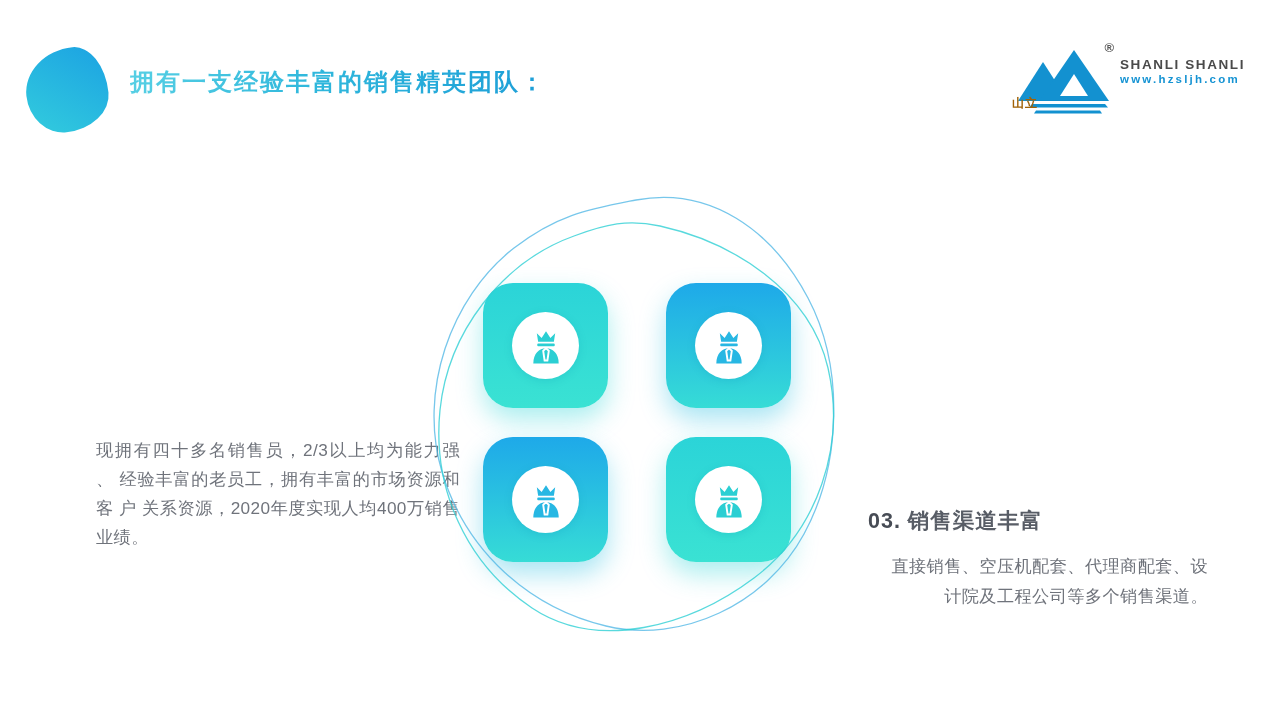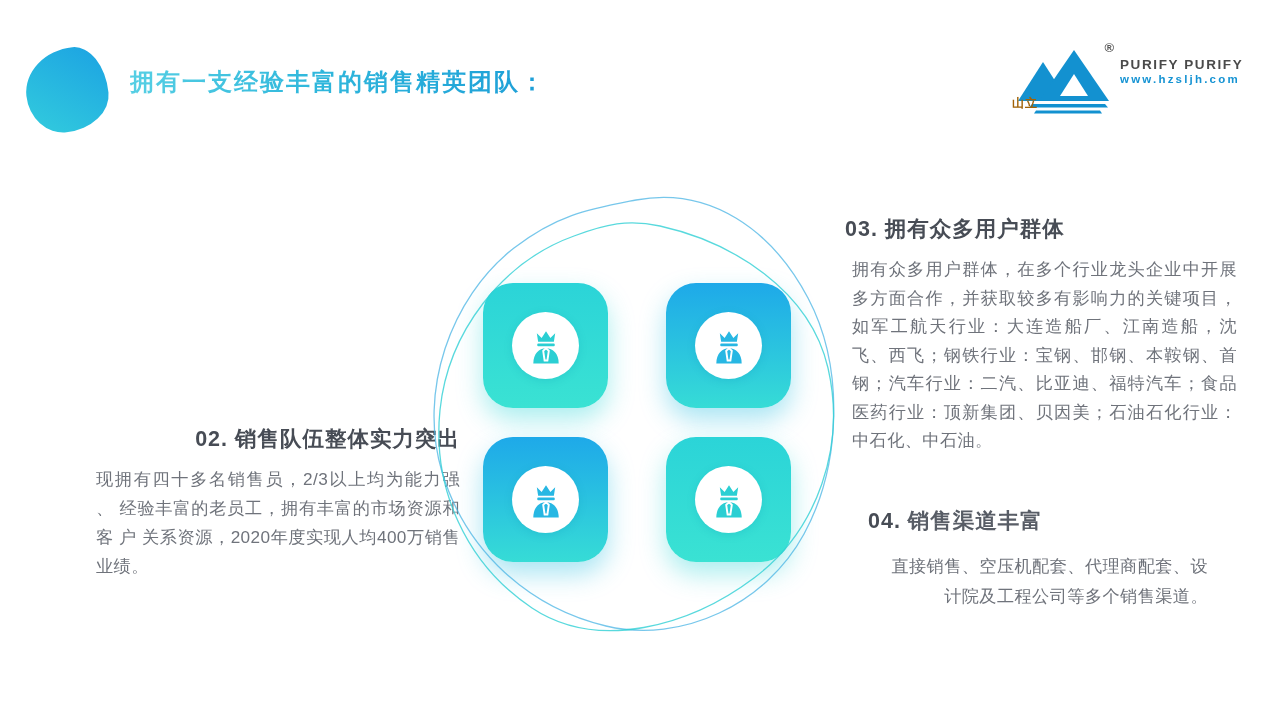--- a/index.html
+++ b/index.html
@@ -106,7 +106,7 @@
       <span class="logo-mark-text">山立</span>
     </div>
     <div class="logo-text">
-      <div class="logo-en">PURIFY PURIFY</div>
+      <div class="logo-en">SHANLI SHANLI</div>
       <div class="logo-url">www.hzsljh.com</div>
     </div>
   </div>

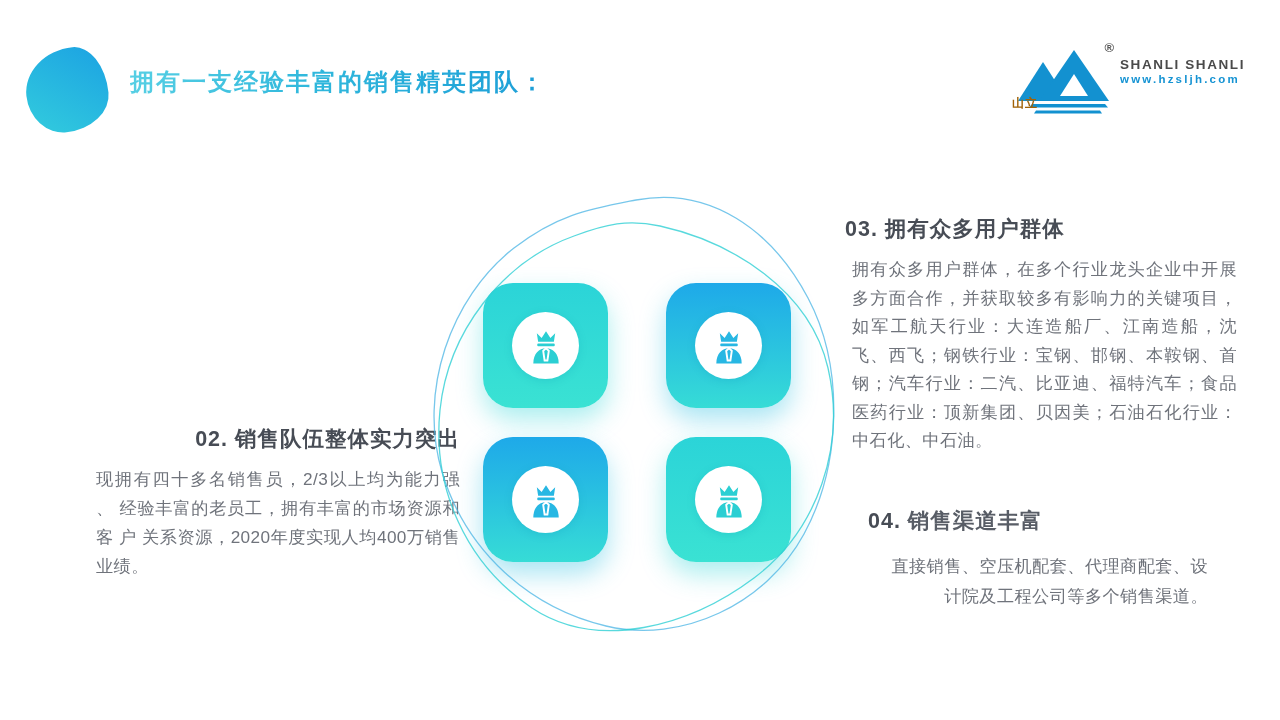--- a/index.html
+++ b/index.html
@@ -117,10 +117,6 @@
     <div class="body">现拥有四十多名销售员，2/3以上均为能力强 、 经验丰富的老员工，拥有丰富的市场资源和客 户 关系资源，2020年度实现人均400万销售业绩。</div>
   </div>
 
-  <div class="sec sec-03">
-    <h3><span>03.</span><span class="t"> 拥有众多用户群体</span></h3>
-    <div class="body">拥有众多用户群体，在多个行业龙头企业中开展多方面合作，并获取较多有影响力的关键项目，如军工航天行业：大连造船厂、江南造船，沈飞、西飞；钢铁行业：宝钢、邯钢、本鞍钢、首钢；汽车行业：二汽、比亚迪、福特汽车；食品医药行业：顶新集团、贝因美；石油石化行业：中石化、中石油。</div>
-  </div>
 
   <div class="sec sec-04">
     <h3><span>04.</span><span class="t"> 销售渠道丰富</span></h3>

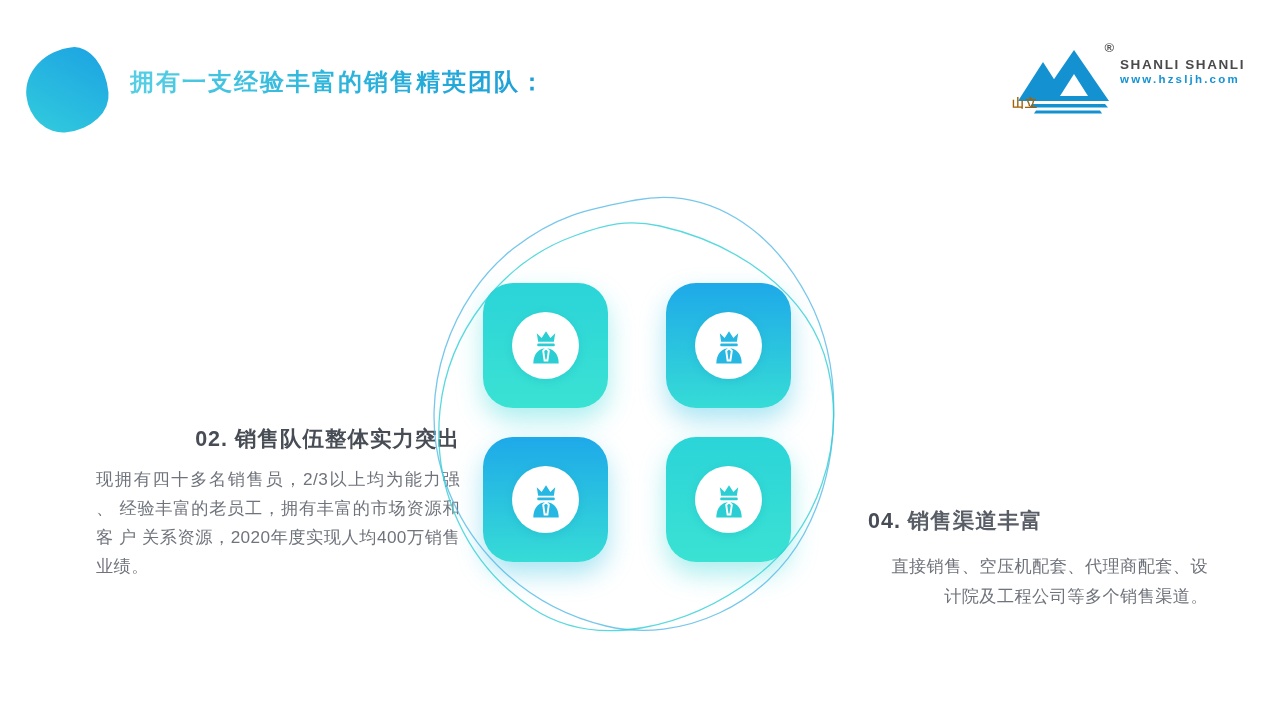--- a/index.html
+++ b/index.html
@@ -113,7 +113,6 @@
 
 
   <div class="sec sec-02">
-    <h3><span>02.</span><span class="t"> 销售队伍整体实力突出</span></h3>
     <div class="body">现拥有四十多名销售员，2/3以上均为能力强 、 经验丰富的老员工，拥有丰富的市场资源和客 户 关系资源，2020年度实现人均400万销售业绩。</div>
   </div>
 

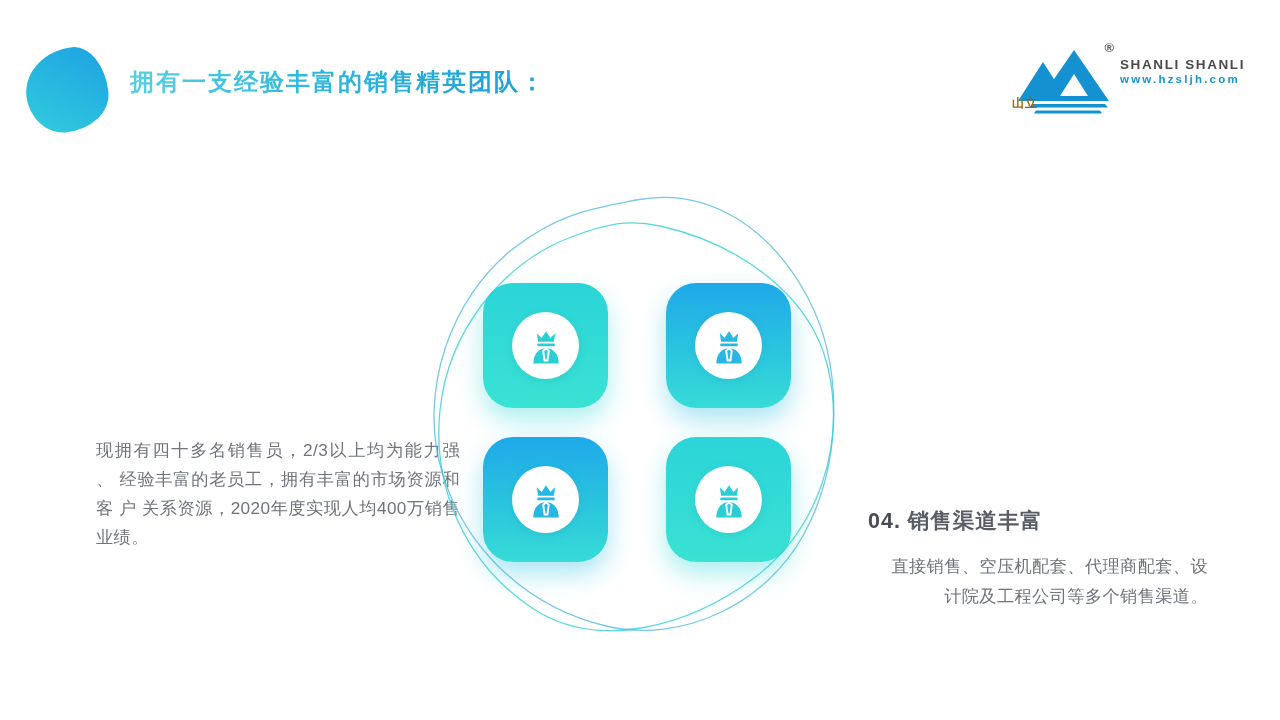--- a/index.html
+++ b/index.html
@@ -118,7 +118,7 @@
 
 
   <div class="sec sec-04">
-    <h3><span>04.</span><span class="t"> 销售渠道丰富</span></h3>
+    <h3><span>03.</span><span class="t"> 销售渠道丰富</span></h3>
     <div class="body">直接销售、空压机配套、代理商配套、设计院及工程公司等多个销售渠道。</div>
   </div>
 

